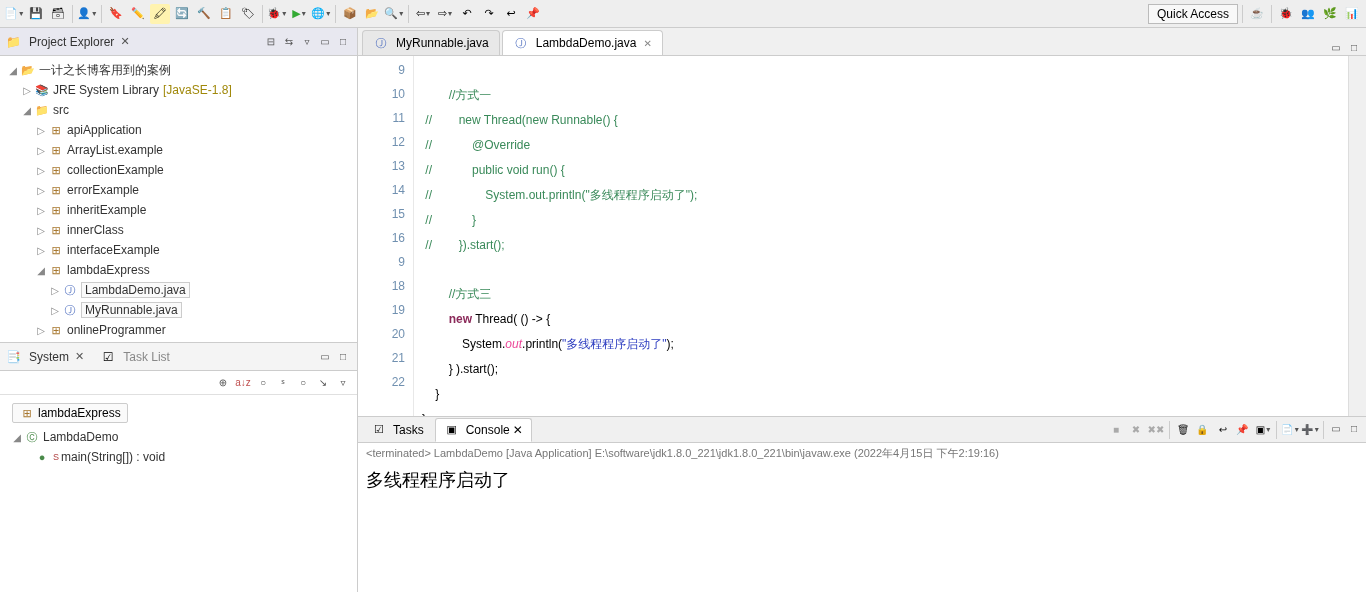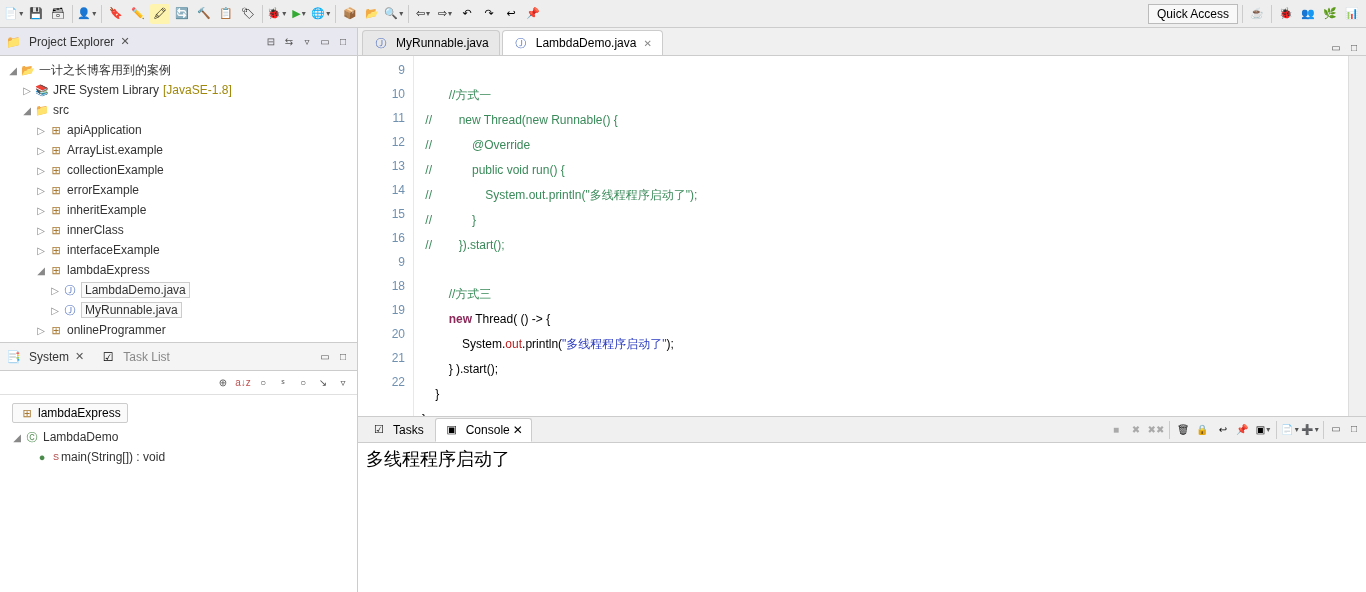--- a/index.html
+++ b/index.html
@@ -45,7 +45,7 @@
 .c-com{color:#3a8a5a}
 .c-kw{color:#8b2a5a;font-weight:bold}
 .c-str{color:#2a3ac0}
-.c-static{color:#b91c1c}
+.c-static{font-style:italic;color:#ec4899}
 .vscroll{width:18px;background:#f0f0f0;border-left:1px solid #ddd}
 .bottom-pane{height:175px;display:flex;flex-direction:column;background:#fff}
 .console-tabs{height:26px;background:#f0f0f0;border-bottom:1px solid #ccc;display:flex;align-items:center;padding:0 4px;gap:2px}

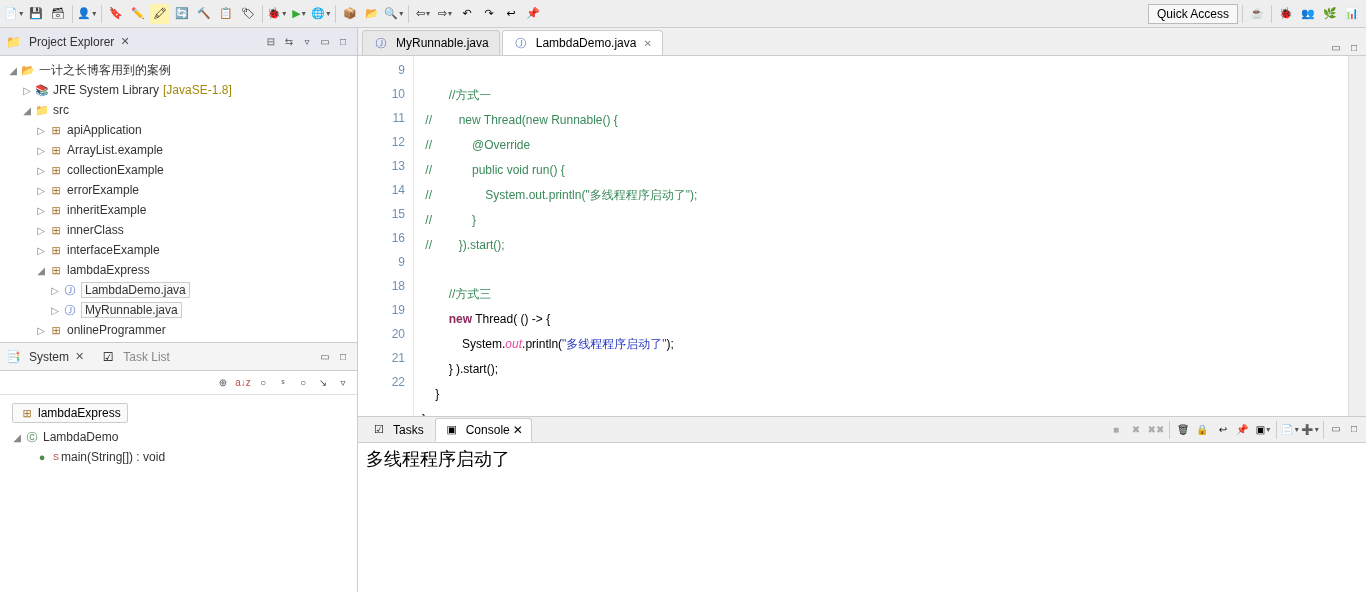--- a/index.html
+++ b/index.html
@@ -320,6 +320,7 @@
           <span class="mini-btn">□</span>
         </div>
       </div>
+      <div class="console-status">&lt;terminated&gt; LambdaDemo [Java Application] E:\software\jdk1.8.0_221\jdk1.8.0_221\bin\javaw.exe (2022年4月15日 下午2:19:16)</div>
       <div class="console-out">多线程程序启动了</div>
     </div>
   </div>

